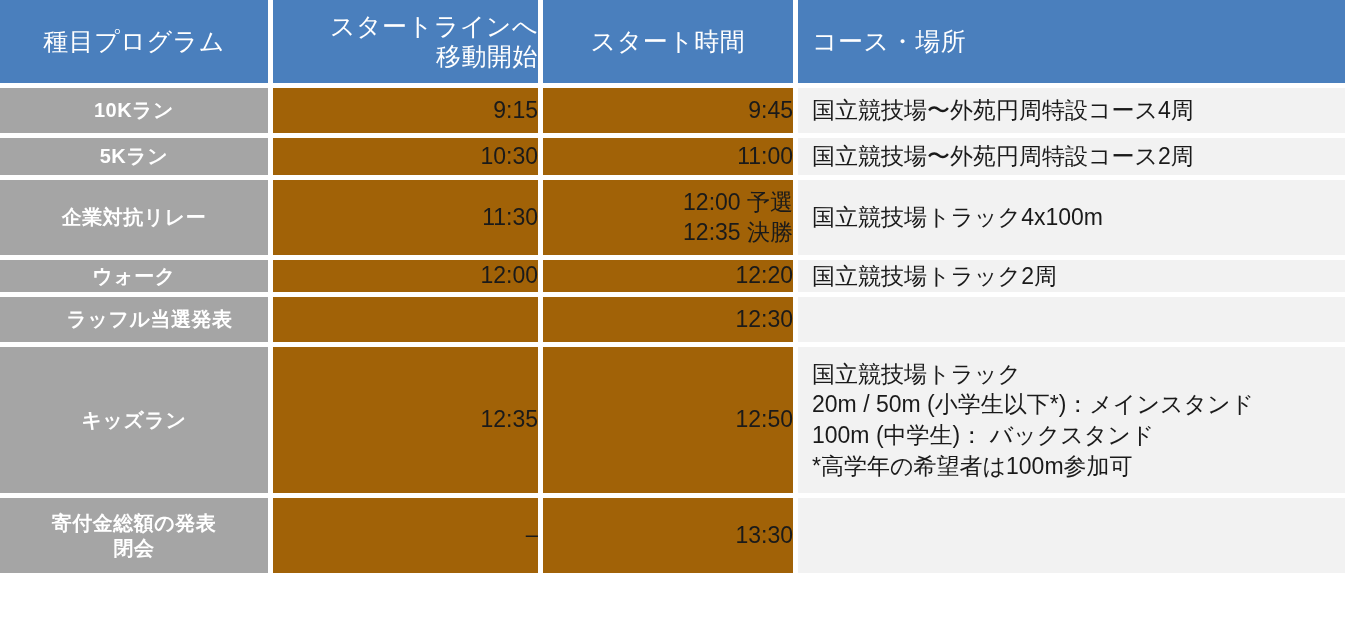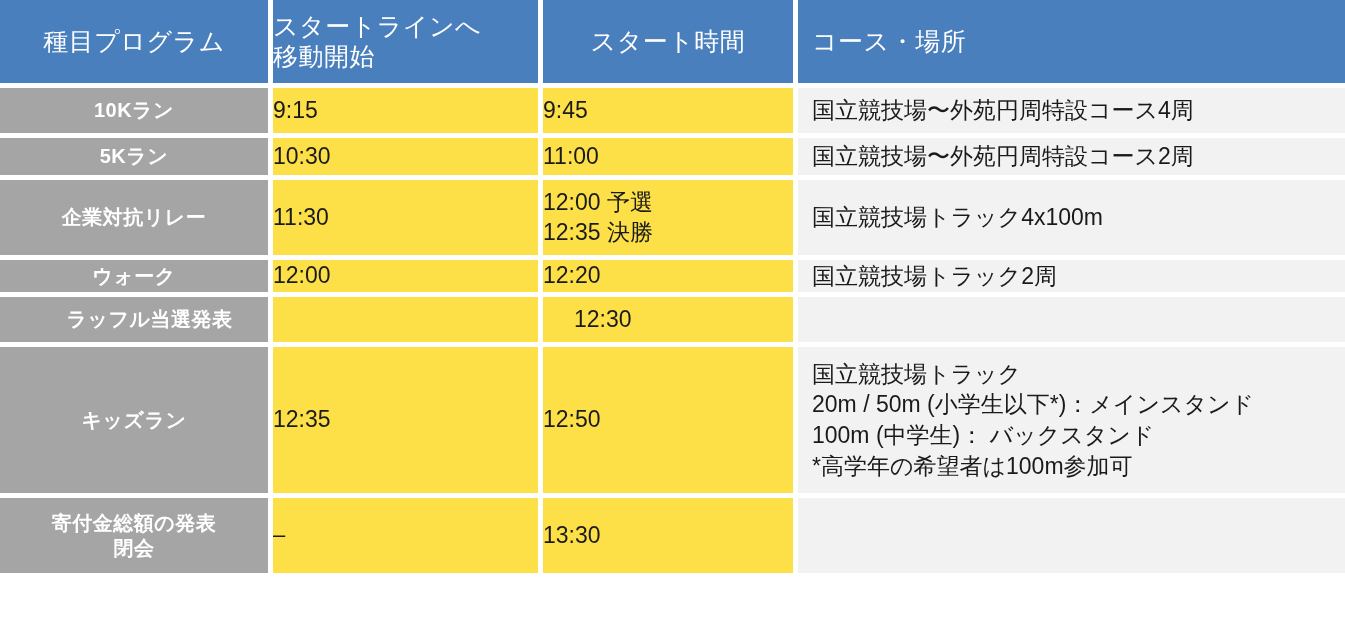--- a/index.html
+++ b/index.html
@@ -42,7 +42,7 @@
     letter-spacing: 0.5px;
   }
   .hdr th.h-prog { text-align: center; }
-  .hdr th.h-move { text-align: left; }
+  .hdr th.h-move { text-align: right; }
   .hdr th.h-start { text-align: center; }
   .hdr th.h-course {
     text-align: left;

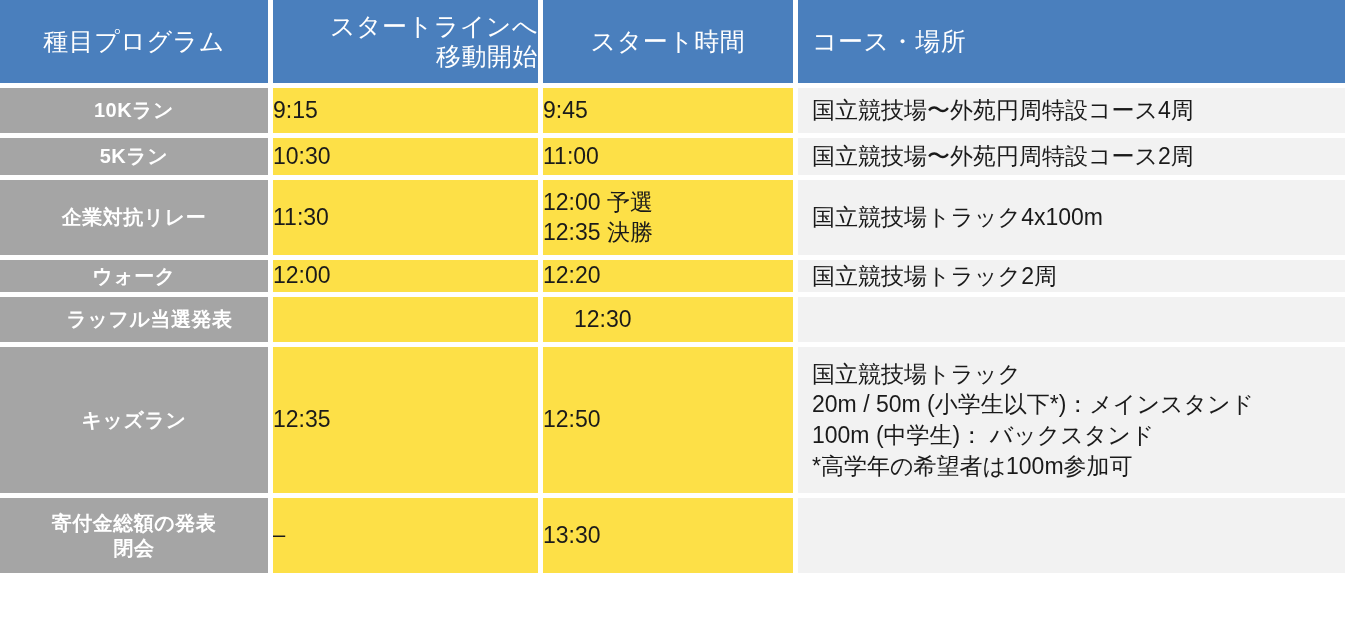--- a/index.html
+++ b/index.html
@@ -62,10 +62,10 @@
 
   
   td.val {
-    background: #fde047;
+    background: #a16207;
     color: #1a1a1a;
     font-size: 23px;
-    text-align: left;
+    text-align: right;
     line-height: 1.3;
   }
   td.course {

